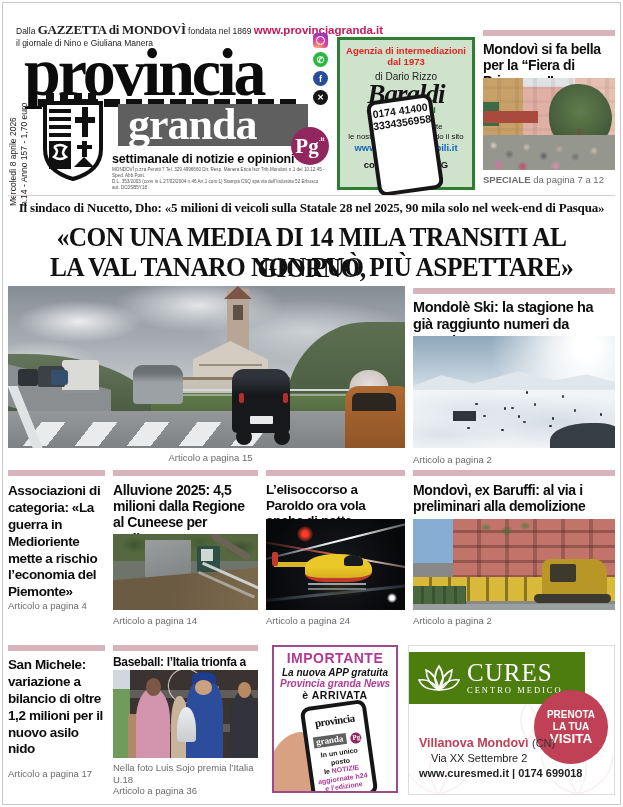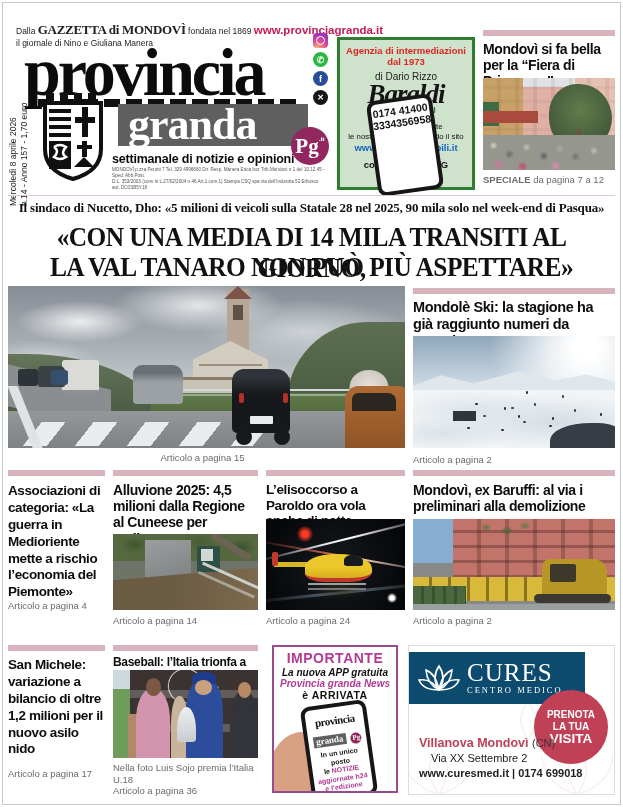--- a/index.html
+++ b/index.html
@@ -402,7 +402,7 @@
         <i></i>
       </div>
   </div>
-  <div class="abs capt" style="left:4px;top:452px;width:397px;text-align:center;">Articolo a pagina 15</div>
+  <div class="abs capt" style="left:12px;top:452px;width:397px;text-align:center;">Articolo a pagina 15</div>
 
   <div class="abs pinkbar" style="left:413px;top:288px;width:202px;"></div>
   <div class="abs headline" style="left:413px;top:299px;width:202px;font-size:14.5px;">Mondolè Ski: la stagione ha già raggiunto numeri da record</div>

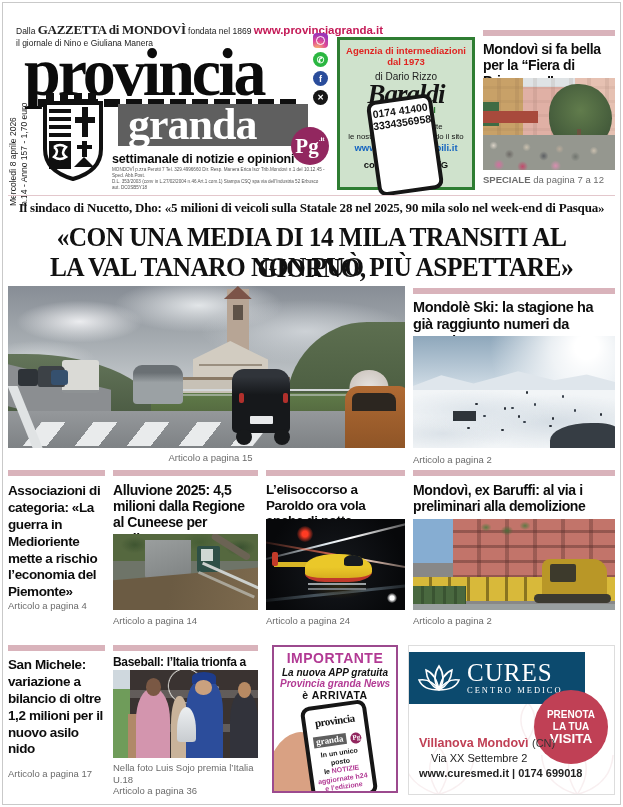--- a/index.html
+++ b/index.html
@@ -247,7 +247,7 @@
   
   .cures{position:absolute;left:408px;top:645px;width:207px;height:150px;background:#fff;
       border:1px solid #ddd;box-sizing:border-box;overflow:hidden;}
-  .cu-band{position:absolute;left:0;top:6px;width:86%;height:52px;background:#0c4a6e;display:flex;align-items:center;}
+  .cu-band{position:absolute;left:0;top:6px;width:86%;height:52px;background:#4d7c0f;display:flex;align-items:center;}
   .cu-name{color:#fff;margin-left:6px;}
   .cu-name .b{font-family:"Liberation Serif",serif;font-size:25px;letter-spacing:1px;line-height:24px;}
   .cu-name .s{font-family:"Liberation Serif",serif;font-size:8.5px;letter-spacing:2px;}

